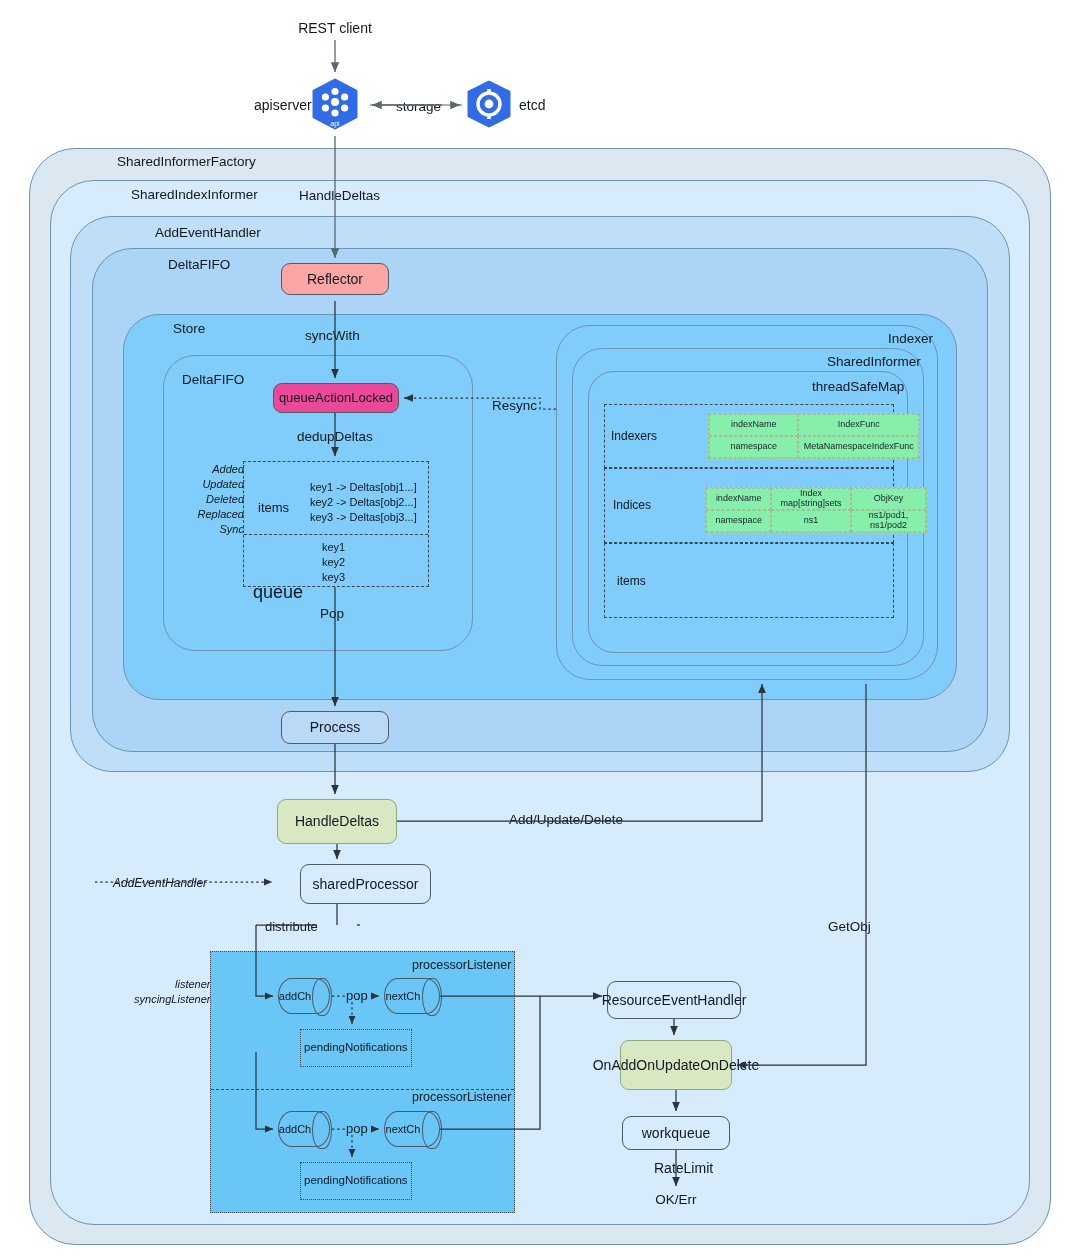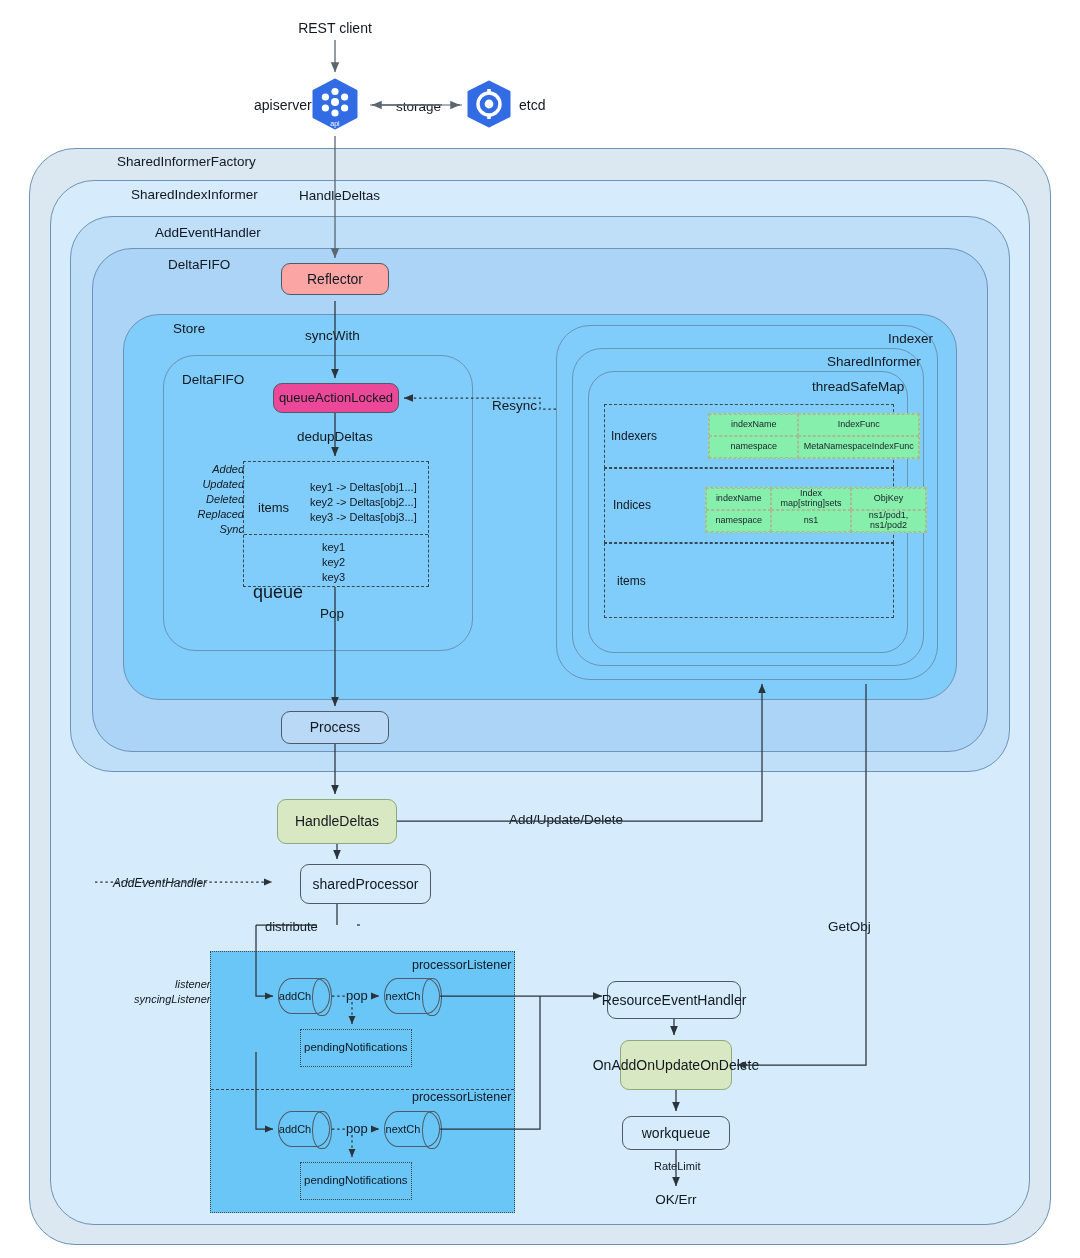--- a/index.html
+++ b/index.html
@@ -31,7 +31,7 @@
   
   .lab{position:absolute;font-size:13.5px;color:#111820;white-space:nowrap;}
   .lab.small{font-size:11px;}
-  .lab.tiny{font-size:11px;}
+  .lab.tiny{font-size:14px;}
   .lab.ital{font-style:italic;font-size:11px;}
   .lab.ital13{font-style:italic;font-size:12px;}
   .lab.ctr{text-align:center;}

